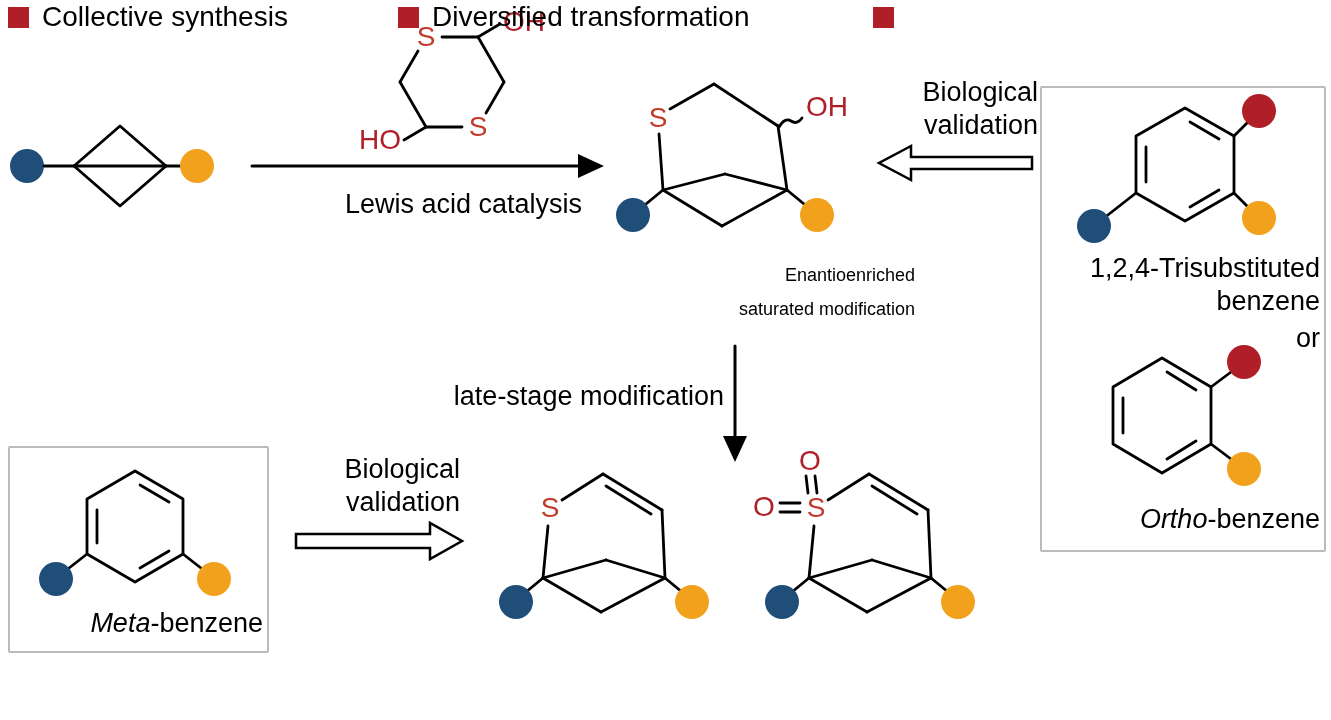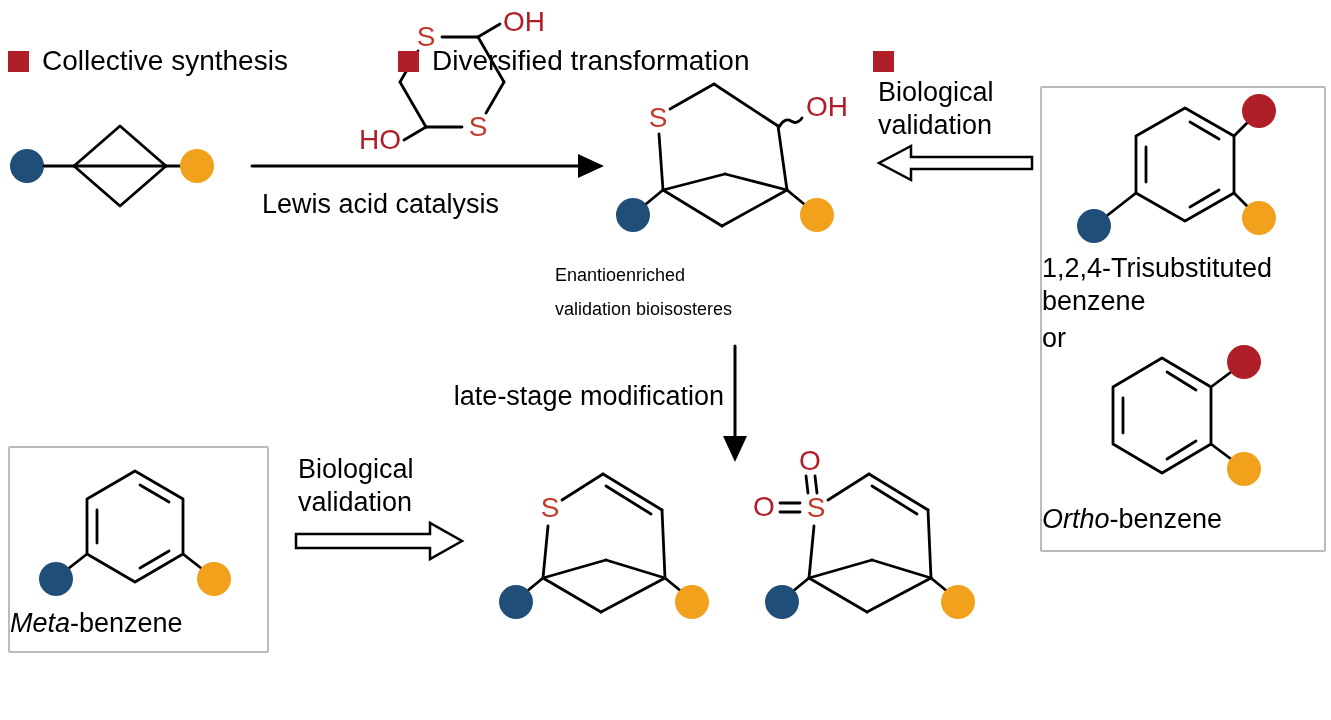--- a/index.html
+++ b/index.html
@@ -20,7 +20,7 @@
   svg.scheme path.hollow-arrow{fill:#ffffff;stroke:#000;stroke-width:2.5;stroke-linejoin:miter;}
   svg.scheme polygon.arrowhead{fill:#000;stroke:none;}
   svg.scheme text{font-family:"Liberation Sans", sans-serif;font-size:28px;}
-  .legend-row{position:absolute;top:674;height:34px;display:flex;align-items:center;gap:13px;margin-top:44px;}
+  .legend-row{position:absolute;top:674;height:34px;display:flex;align-items:center;gap:13px;}
   .legend-text{font-size:28px;}
 </style>
 </head>

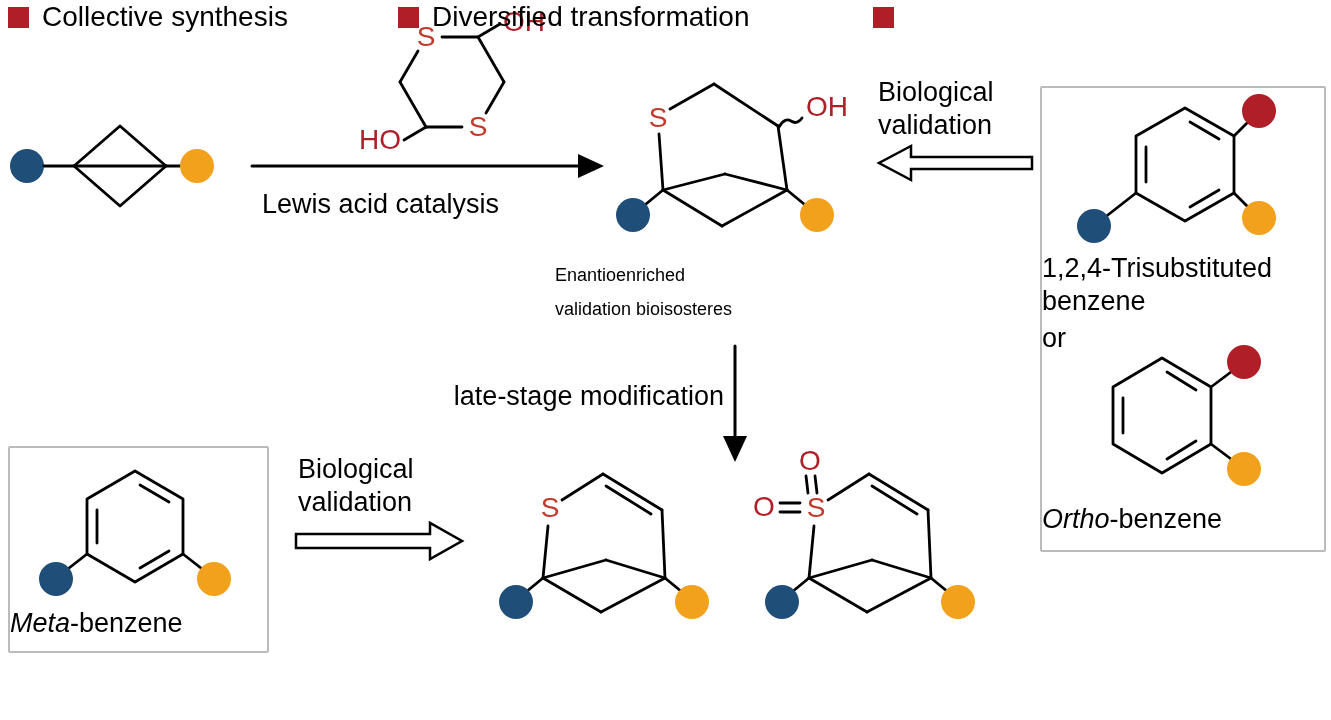--- a/index.html
+++ b/index.html
@@ -11,7 +11,7 @@
     position:absolute;background:#ffffff;border:2px solid #bbbbbb;border-radius:2px;
   }
   .label{position:absolute;font-size:27px;line-height:33px;color:#000;}
-  .center{text-align:left;}
+  .center{text-align:right;}
   .right{text-align:right;}
   .big{font-size:18px;line-height:34px;}
   svg.scheme{position:absolute;left:0;top:0;}

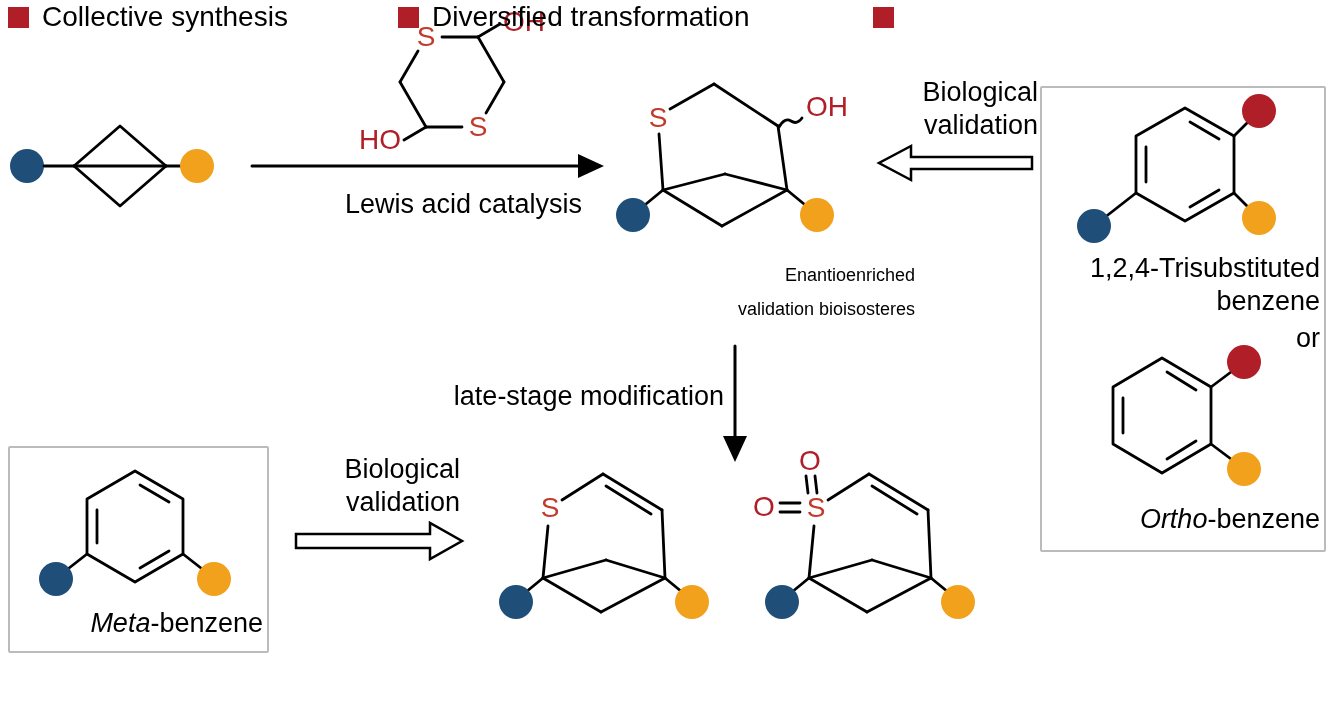--- a/index.html
+++ b/index.html
@@ -173,7 +173,7 @@
 
   <div class="label center big" style="left:555px;top:258px;width:360px;">
     <div>Enantioenriched</div>
-    <div>validation bioisosteres</div>
+    <div>saturated modification</div>
   </div>
 
   <div class="label center" style="left:878px;top:76px;width:160px;">

